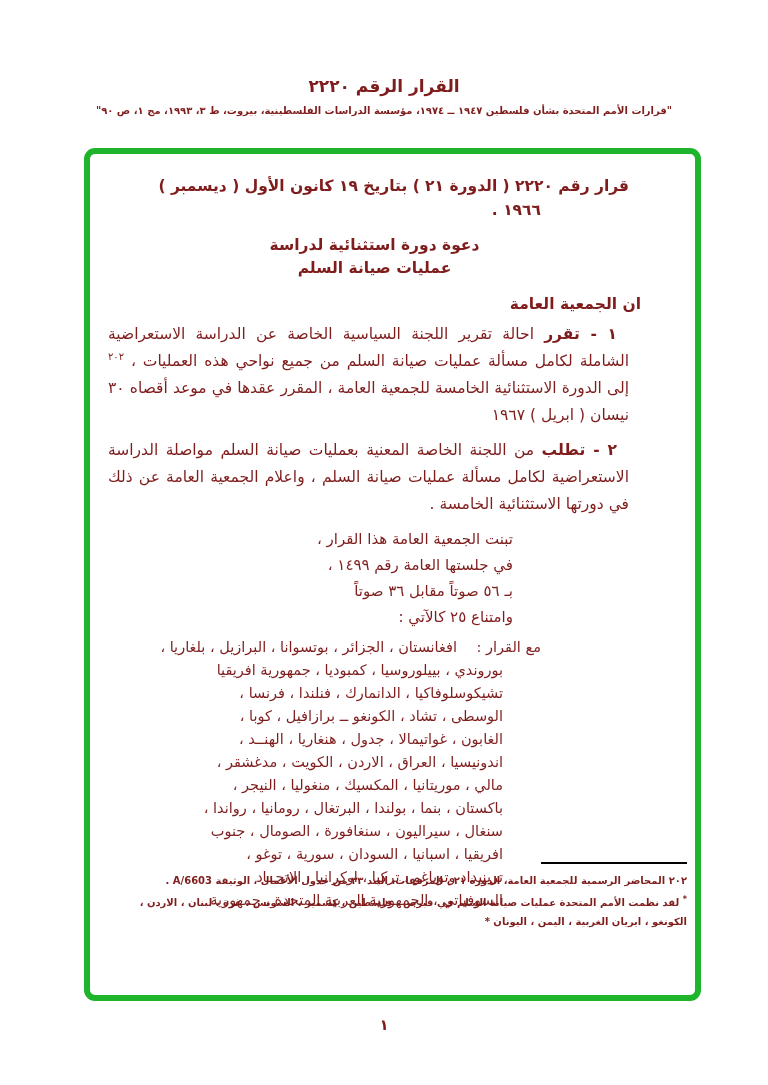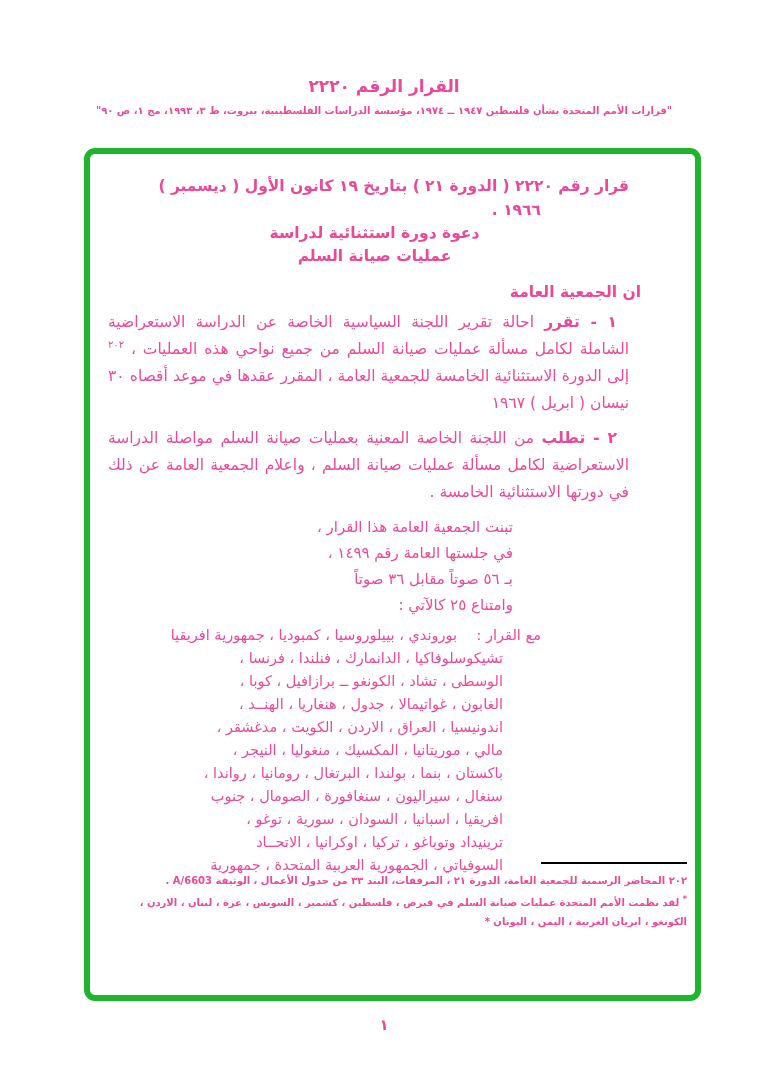--- a/index.html
+++ b/index.html
@@ -8,7 +8,7 @@
     width:768px; height:1085px;
     background:#ffffff;
     font-family:"DejaVu Sans", sans-serif;
-    color:#ec4899;
+    color:#7f1d1d;
     direction:rtl;
     overflow:hidden;
   }

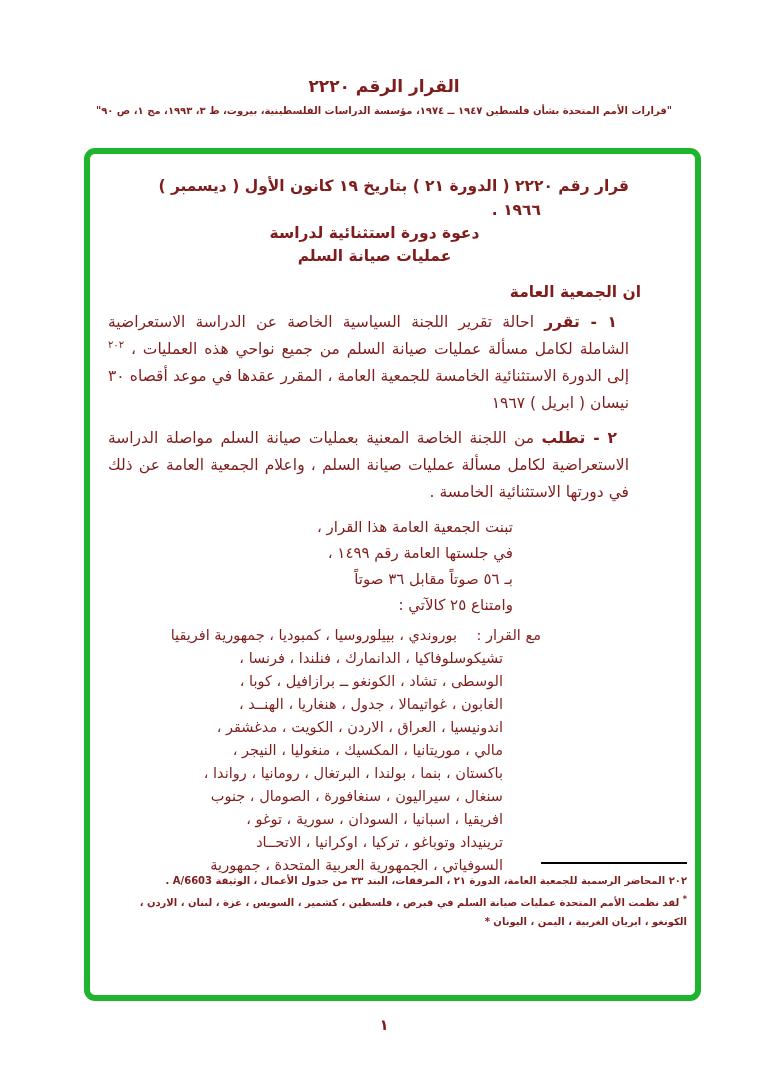--- a/index.html
+++ b/index.html
@@ -36,7 +36,7 @@
   .date-heading { font-size:15.5px; font-weight:bold; line-height:24px; padding-right:12px; }
   .date-heading .line2 { padding-right:88px; }
   .subtitle { text-align:center; font-size:15.5px; font-weight:bold; line-height:23px; }
-  .subtitle.first { margin-top:0; }
+  .subtitle.first { margin-top:12px; }
   .preamble { margin-top:15px; font-size:15.5px; font-weight:bold; }
   .para {
     margin:8px 12px 0 0; font-size:15.5px; line-height:27px;

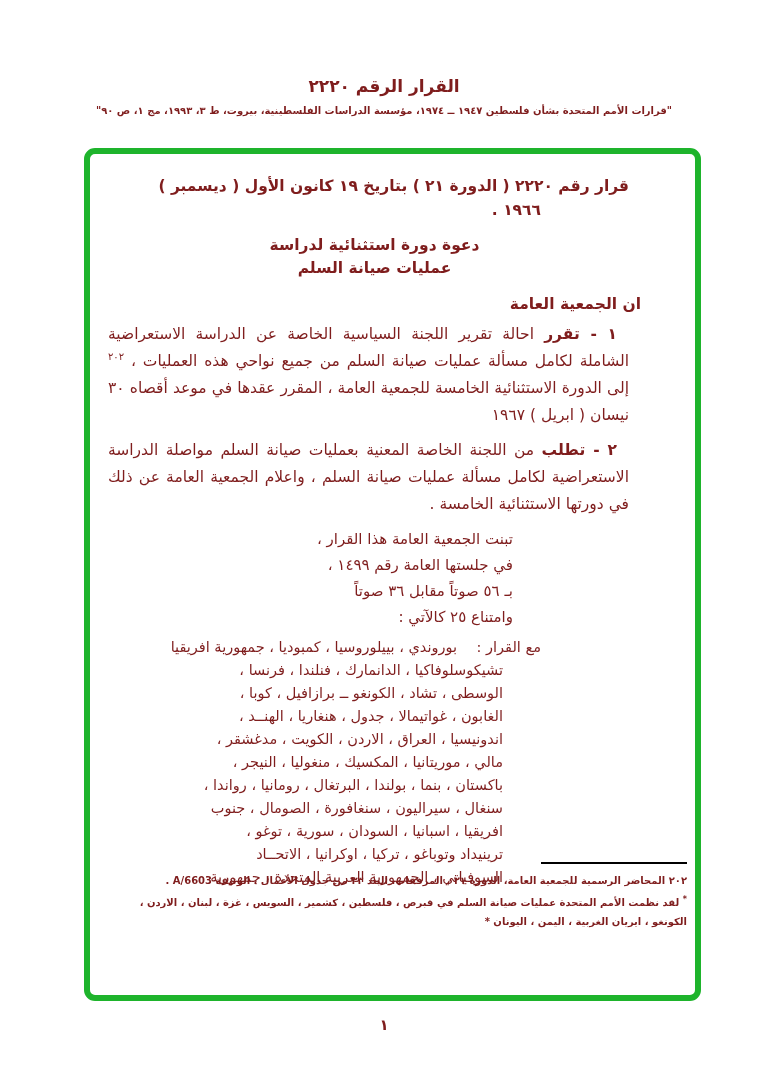--- a/index.html
+++ b/index.html
@@ -98,6 +98,7 @@
       <div class="vote-block">
         <span class="vote-label">مع القرار :</span>
         <div class="vote-lines">
+            <div>افغانستان ، الجزائر ، بوتسوانا ، البرازيل ، بلغاريا ،</div>
             <div>بوروندي ، بييلوروسيا ، كمبوديا ، جمهورية افريقيا</div>
             <div>تشيكوسلوفاكيا ، الدانمارك ، فنلندا ، فرنسا ،</div>
             <div>الوسطى ، تشاد ، الكونغو ــ برازافيل ، كوبا ،</div>

